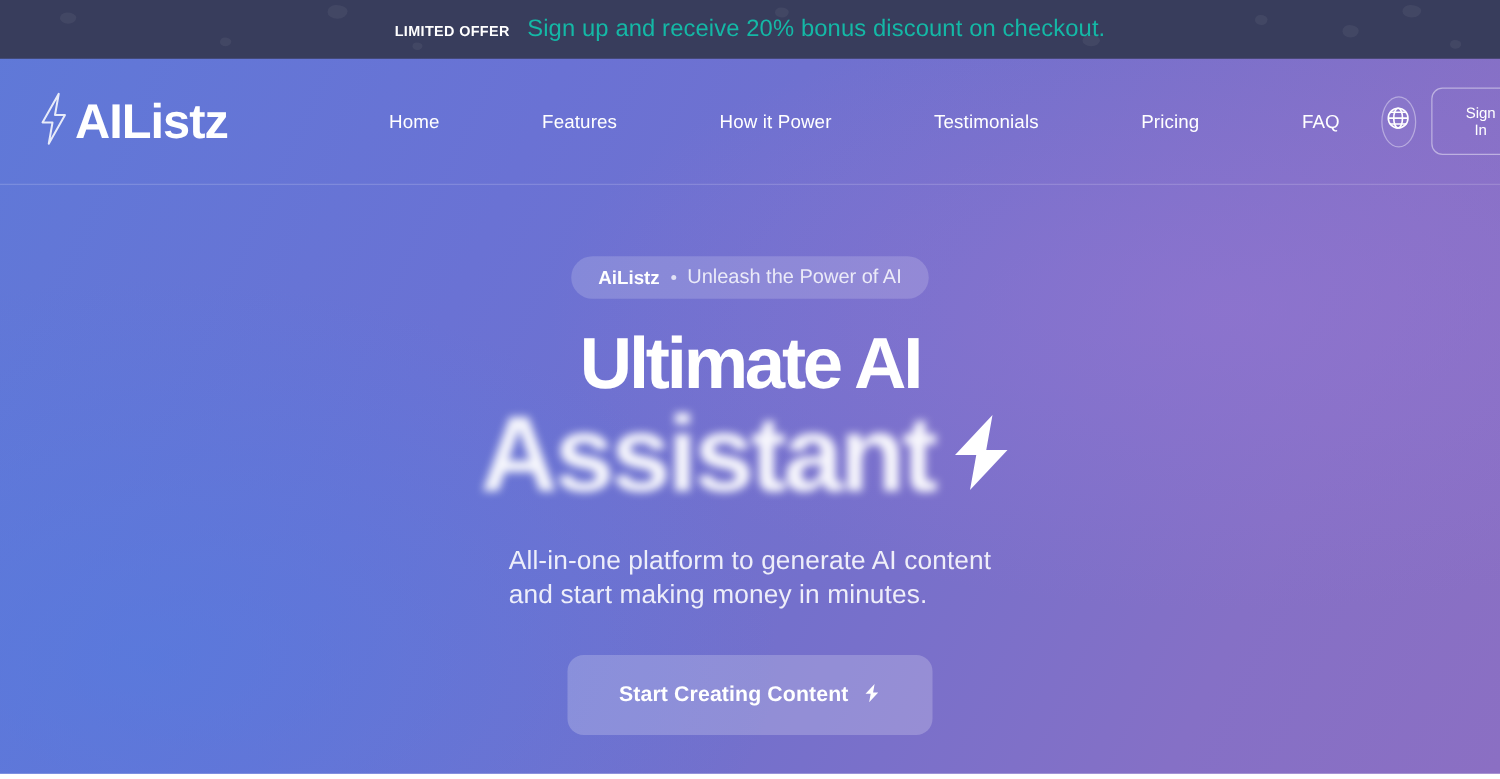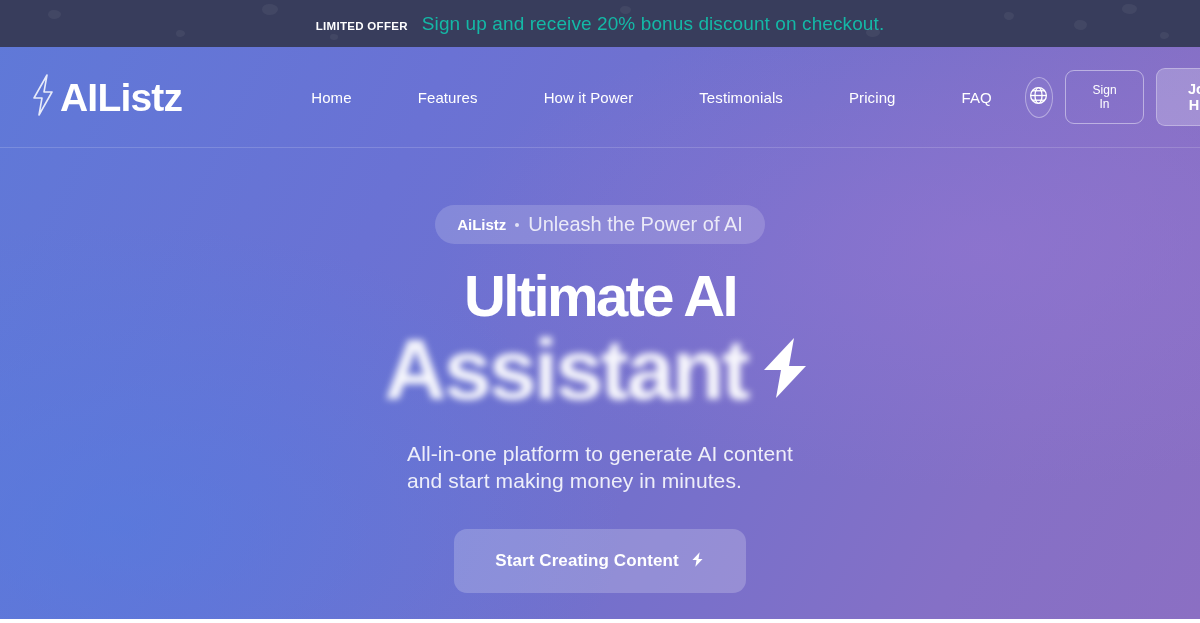--- a/index.html
+++ b/index.html
@@ -85,7 +85,7 @@
   .nav {
     display: flex;
     align-items: center;
-    gap: 0;
+    gap: 16px;
     margin-left: 96px;
   }
   .nav-item {

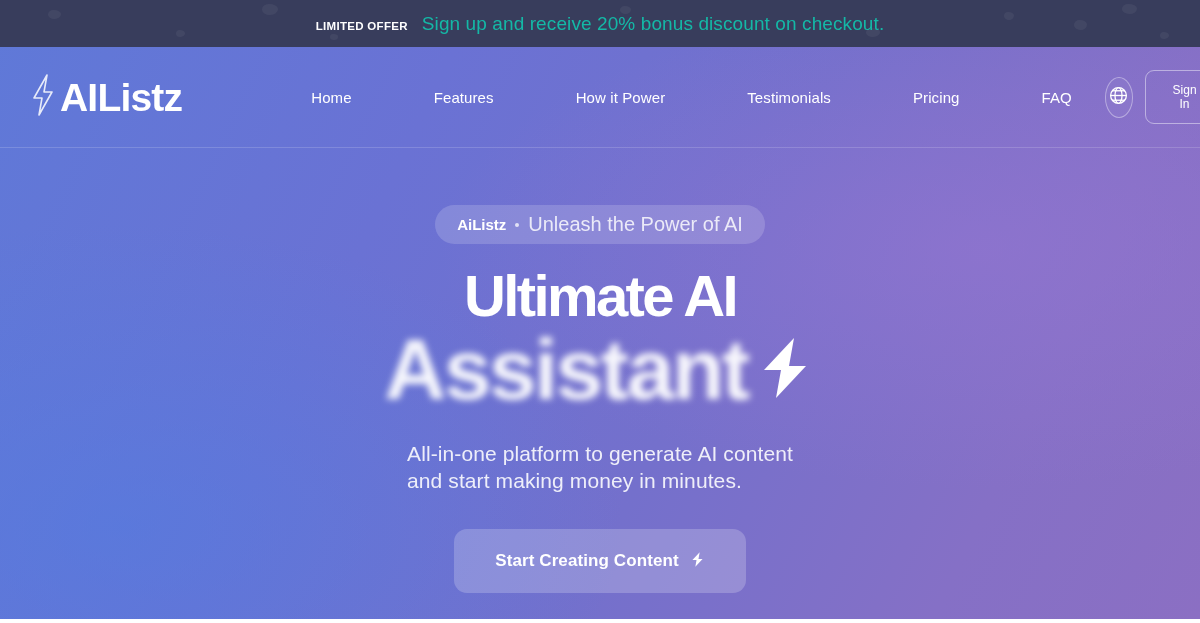--- a/index.html
+++ b/index.html
@@ -168,7 +168,7 @@
     display: inline-block;
   }
   .badge-text {
-    font-size: 20px;
+    font-size: 16px;
     color: rgba(255,255,255,0.82);
     text-align: right;
   }

